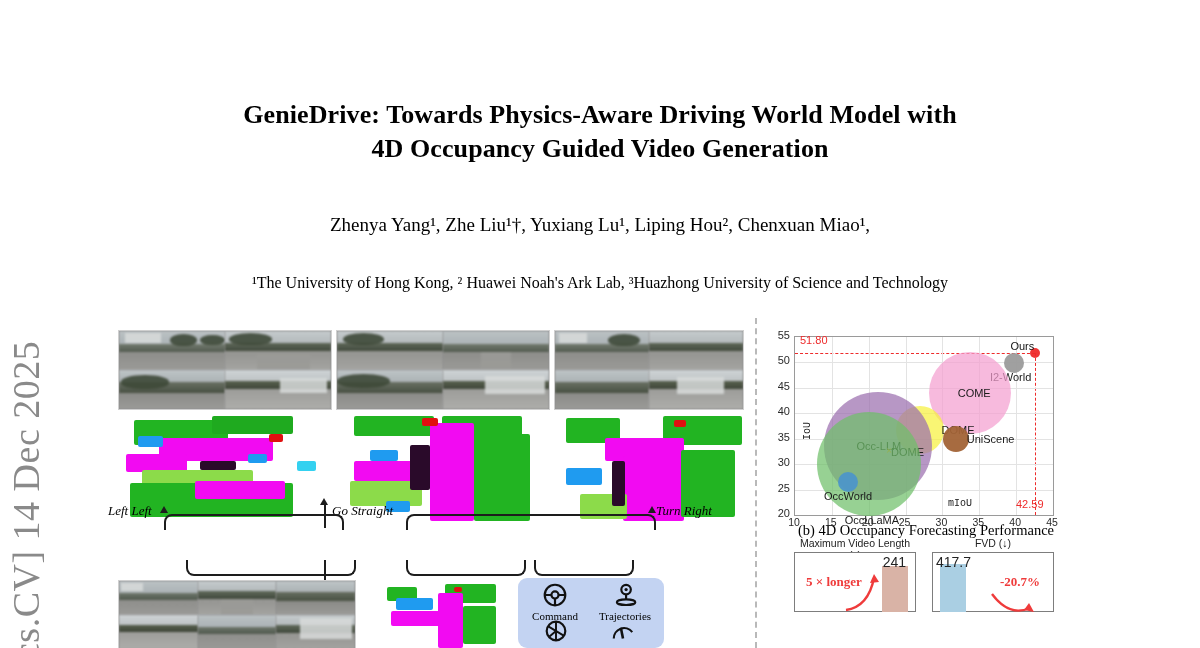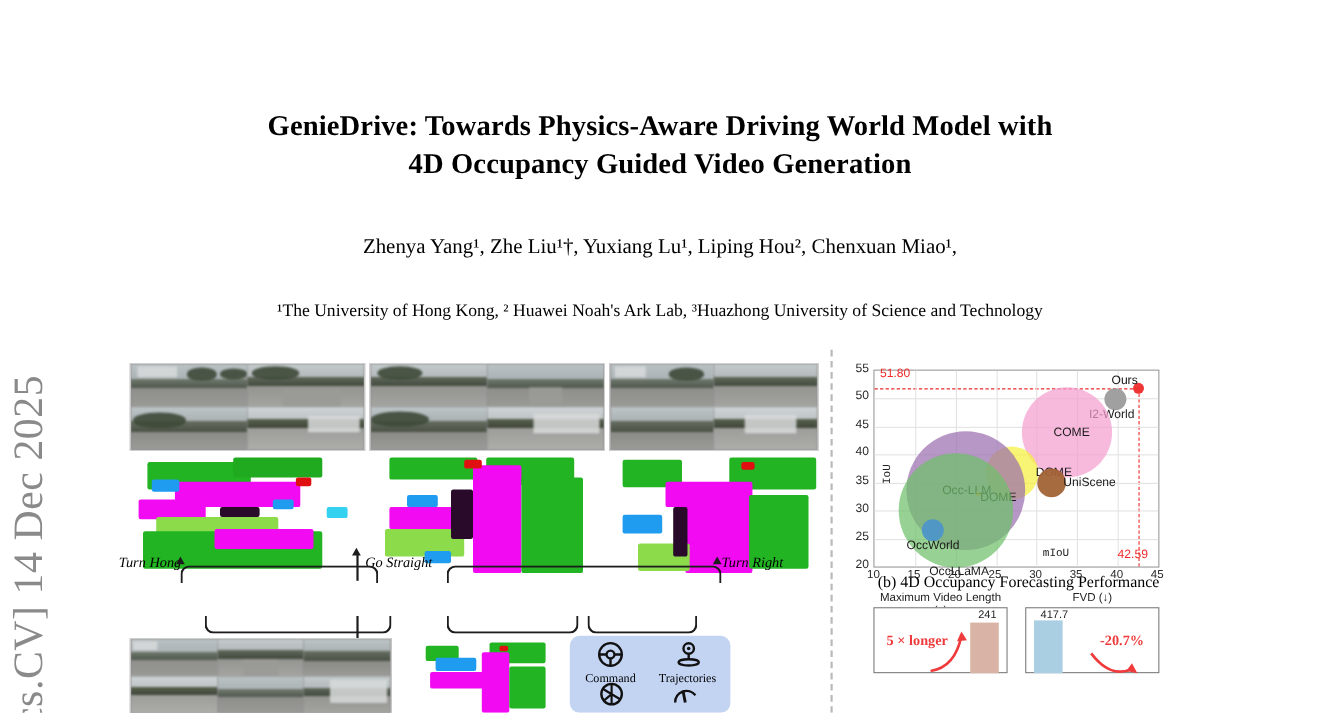--- a/index.html
+++ b/index.html
@@ -236,7 +236,7 @@
       <span style="left:28%;top:40%;width:7%;height:40%;background:#2a0a2a;"></span>
     </div>
 
-    <div class="cmd-label" style="left:-2px;top:175px;">Turn Hong</div>
+    <div class="cmd-label" style="left:-2px;top:175px;">Left Left</div>
     <div class="cmd-label" style="left:222px;top:175px;">Go  Straight</div>
     <div class="cmd-label" style="left:546px;top:175px;">Turn Right</div>
 

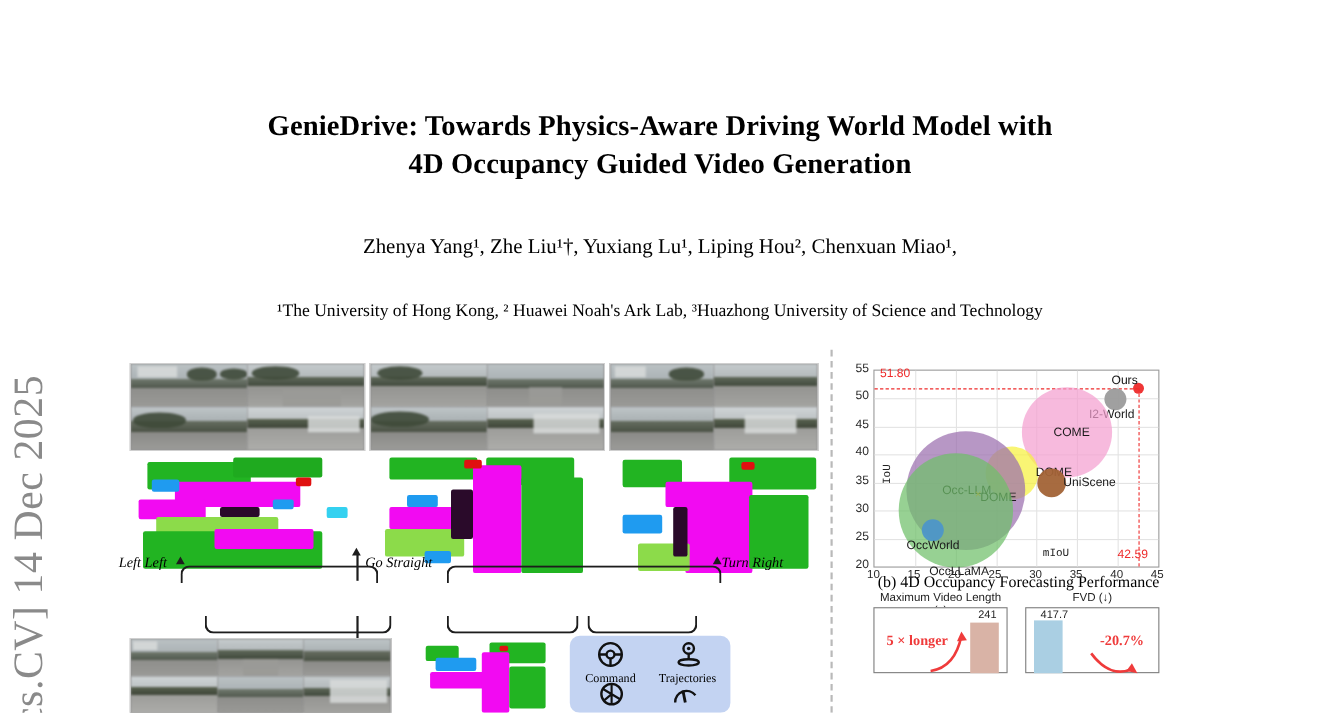--- a/index.html
+++ b/index.html
@@ -114,7 +114,7 @@
     font-size:10.5px;font-family:"Liberation Sans",sans-serif;color:#222;}
   .mini-box{position:absolute;inset:0;border:1px solid #7d7d7d;background:#fff;}
   .mbar{position:absolute;bottom:0;}
-  .mval{position:absolute;font-size:10px;font-family:"Liberation Sans",sans-serif;color:#222;margin-left:10px;}
+  .mval{position:absolute;font-size:14px;font-family:"Liberation Sans",sans-serif;color:#222;}
   .mnote{position:absolute;font-size:13px;font-weight:bold;color:#ef3b3b;
     font-family:"Liberation Serif",serif;}
 </style>

